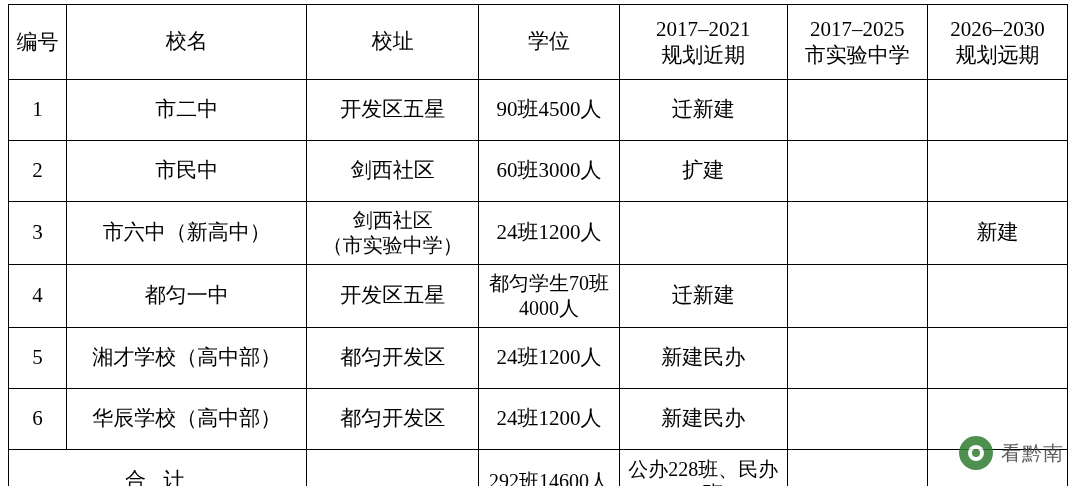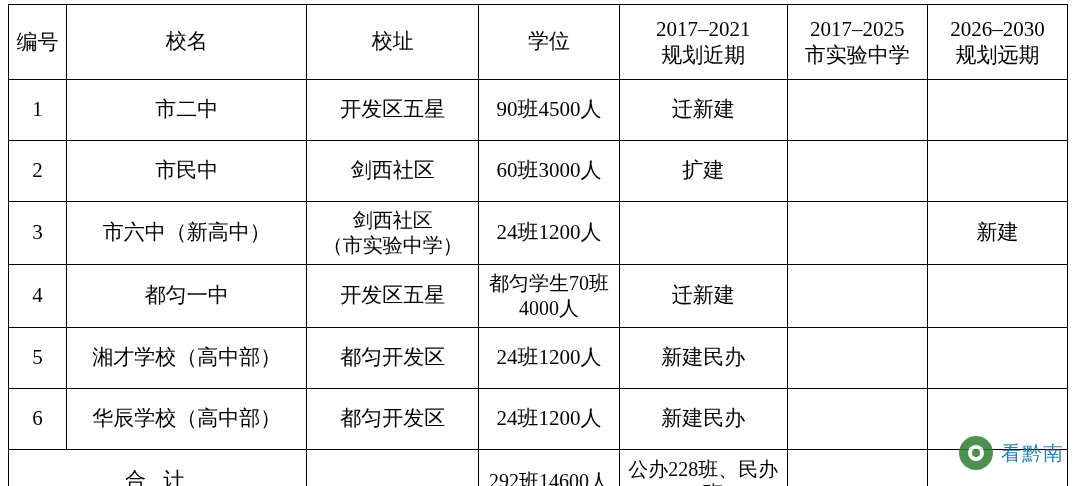--- a/index.html
+++ b/index.html
@@ -121,7 +121,7 @@
   .wm-text {
     font-family: "Liberation Sans", "DejaVu Sans", sans-serif;
     font-size: 20px;
-    color: #0369a1;
+    color: #404040;
     letter-spacing: 1px;
     white-space: nowrap;
   }

